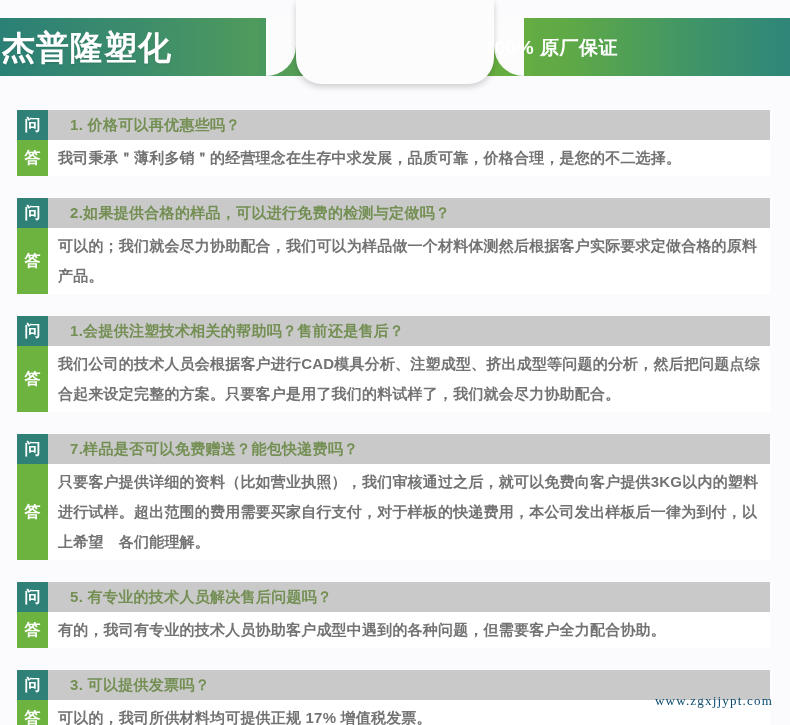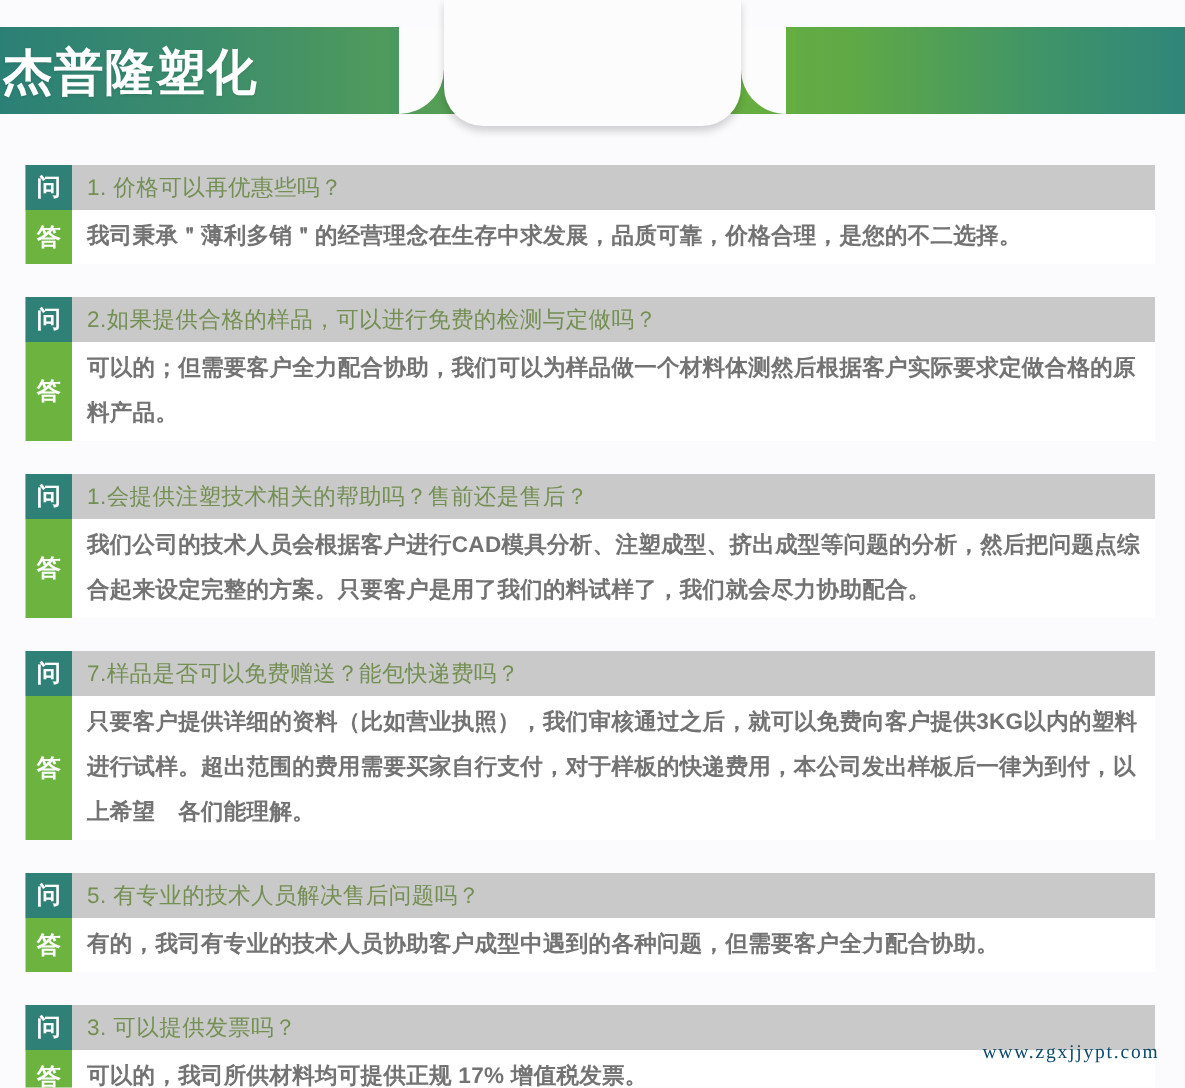--- a/index.html
+++ b/index.html
@@ -203,6 +203,7 @@
   <div class="tab-shoulder-right"></div>
   <div class="header-tab"></div>
   <div class="header-logo">杰普隆塑化</div>
+  <div class="header-guarantee">100% 原厂保证</div>
 </div>
 
 <div class="faq-list">

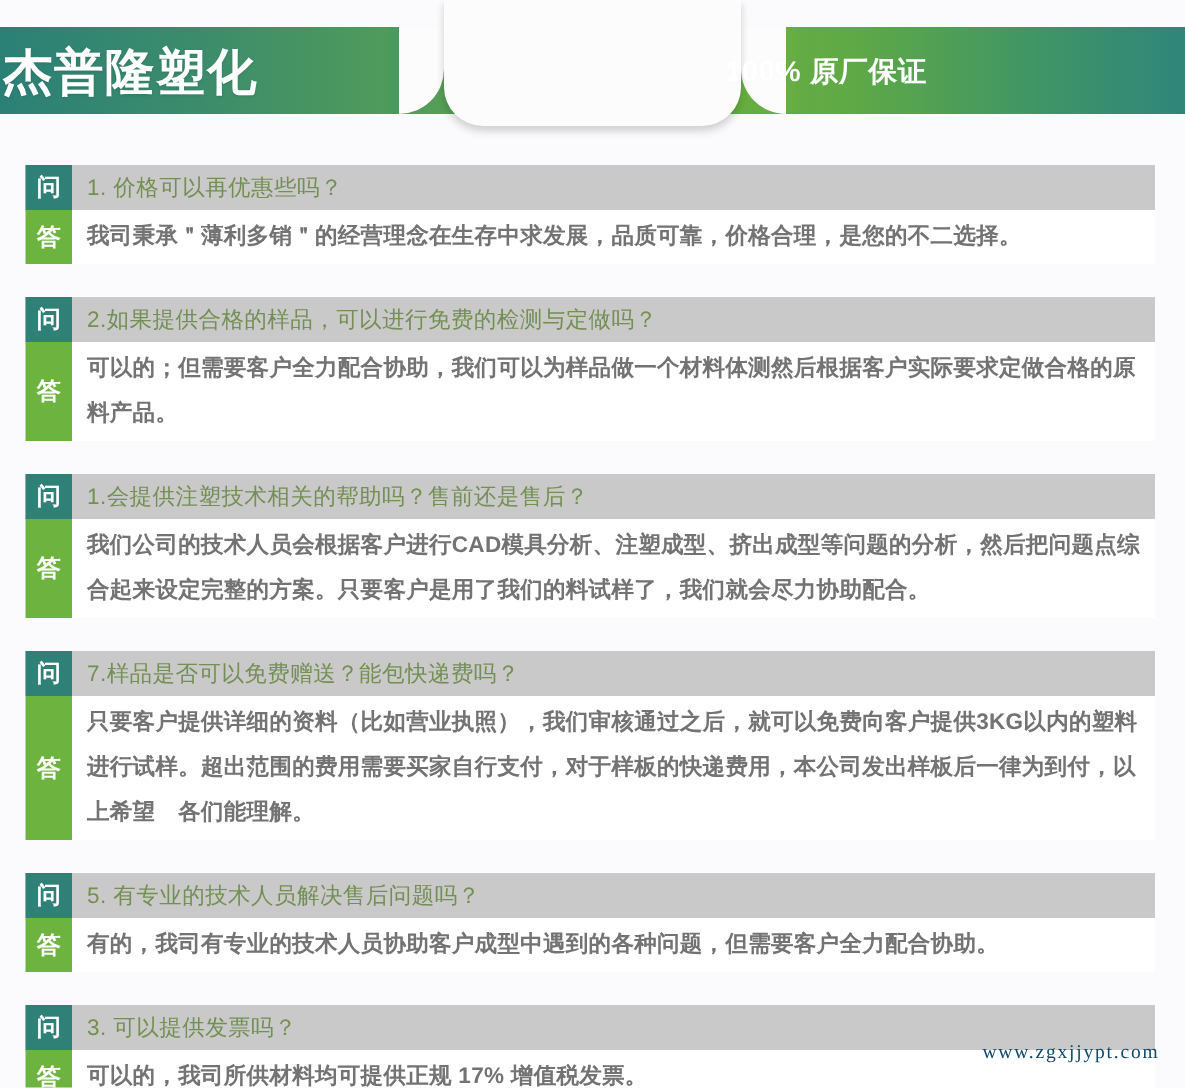--- a/index.html
+++ b/index.html
@@ -146,10 +146,10 @@
     flex: 1;
     display: flex;
     align-items: center;
-    padding-left: 10px;
+    padding-left: 22px;
     color: #748f53;
     font-size: 15px;
-    font-weight: normal;
+    font-weight: bold;
     letter-spacing: 0.3px;
   }
 

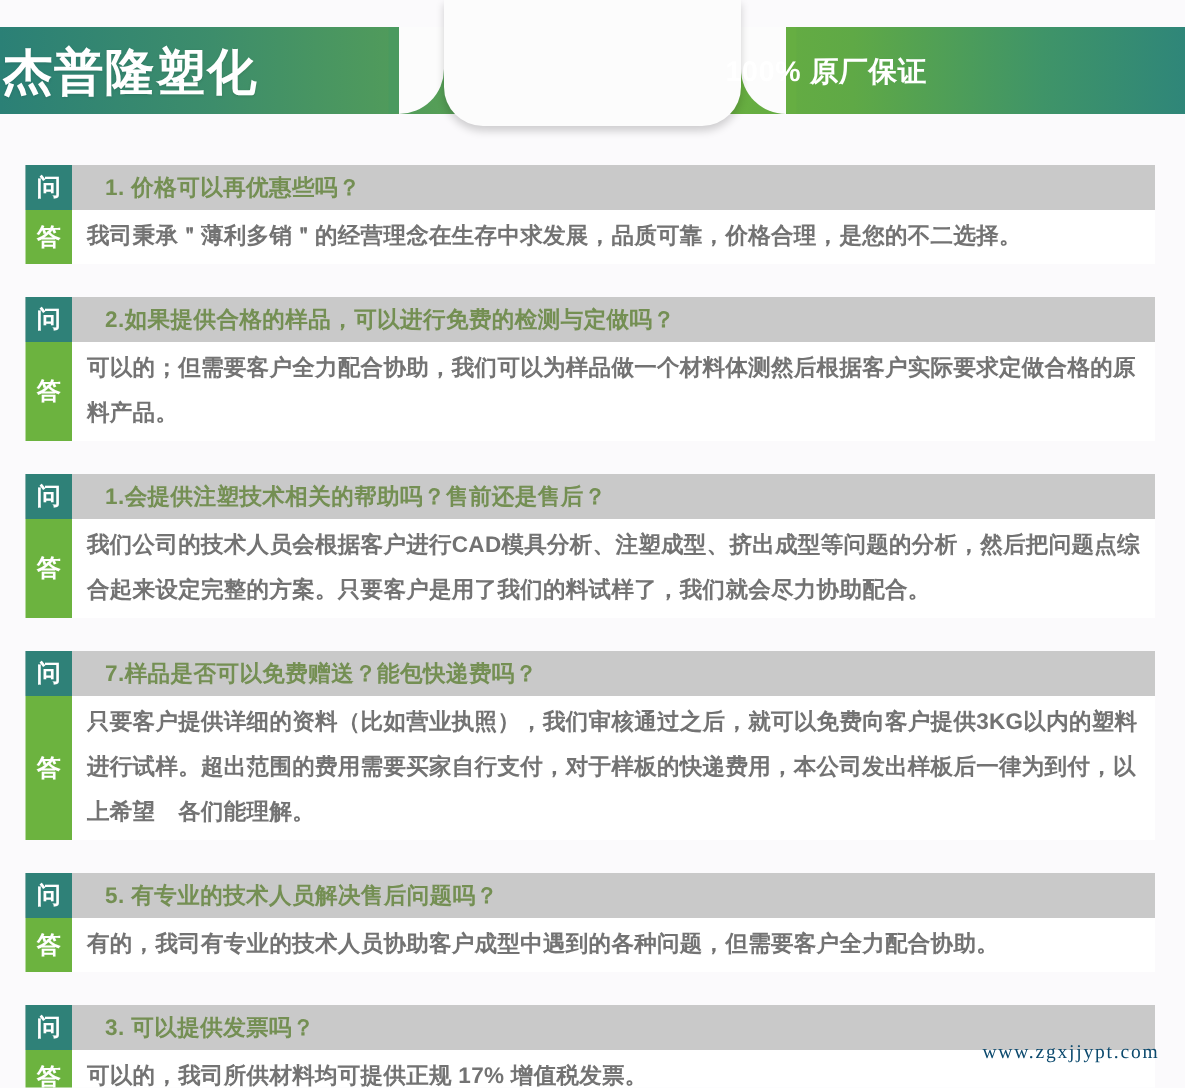--- a/index.html
+++ b/index.html
@@ -226,7 +226,7 @@
     </div>
     <div class="a-row lines-2">
       <div class="a-badge">答</div>
-      <div class="a-text">可以的；但需要客户全力配合协助，我们可以为样品做一个材料体测然后根据客户实际要求定做合格的原料产品。</div>
+      <div class="a-text">可以的；我们就会尽力协助配合，我们可以为样品做一个材料体测然后根据客户实际要求定做合格的原料产品。</div>
     </div>
   </div>
 

